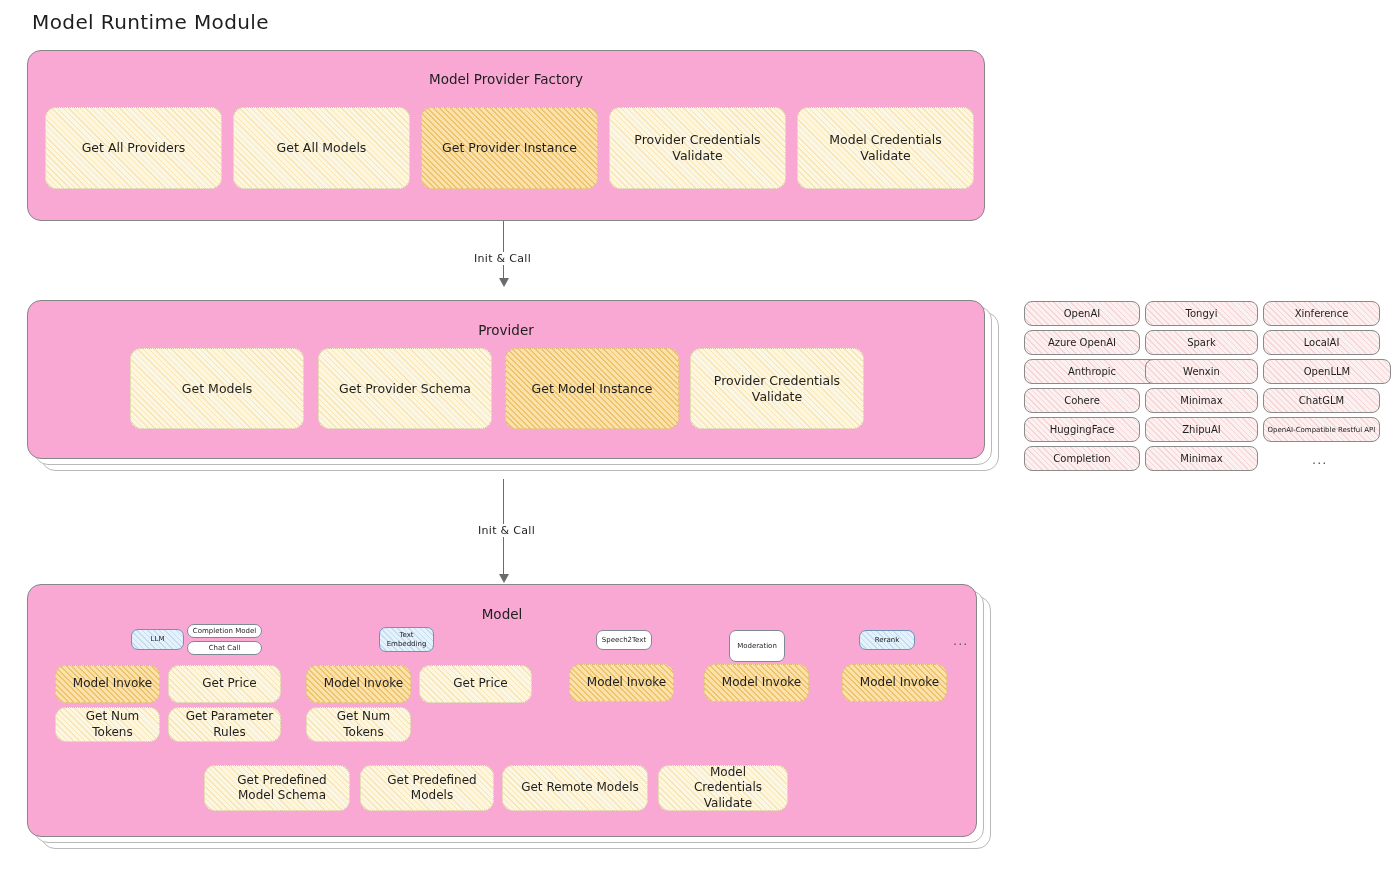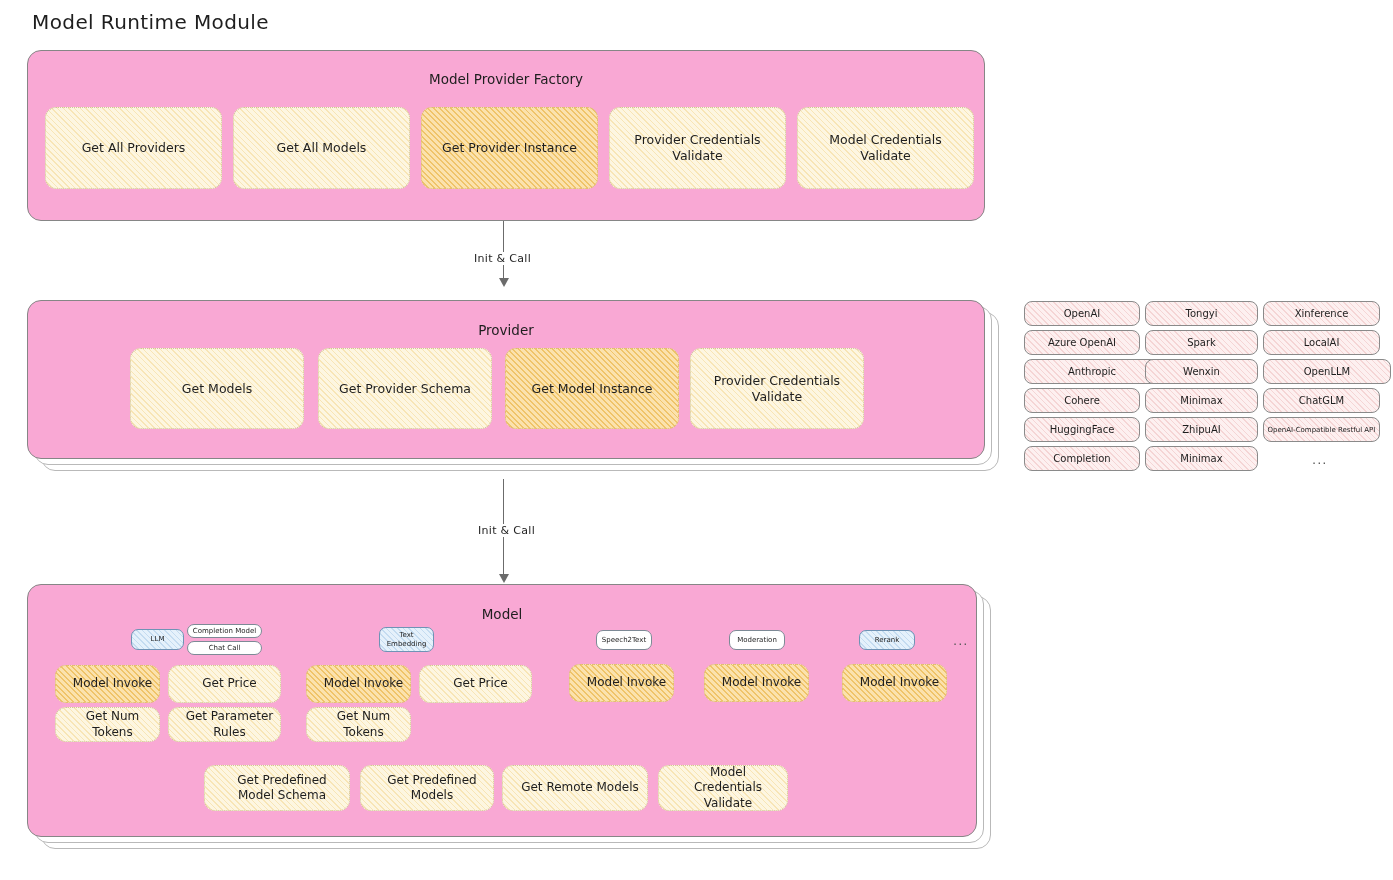--- a/index.html
+++ b/index.html
@@ -167,7 +167,7 @@
   <div class="tag" style="left:568px;top:45px;width:56px;height:20px;">Speech2Text</div>
   <div class="card hi small" style="left:541px;top:79px;width:105px;height:38px;">Model Invoke</div>
 
-  <div class="tag" style="left:701px;top:45px;width:56px;height:20px;">Moderation</div>
+  <div class="tag" style="left:701px;top:45px;width:56px;height:32px;">Moderation</div>
   <div class="card hi small" style="left:676px;top:79px;width:105px;height:38px;">Model Invoke</div>
 
   <div class="tag blue" style="left:831px;top:45px;width:56px;height:20px;">Rerank</div>

